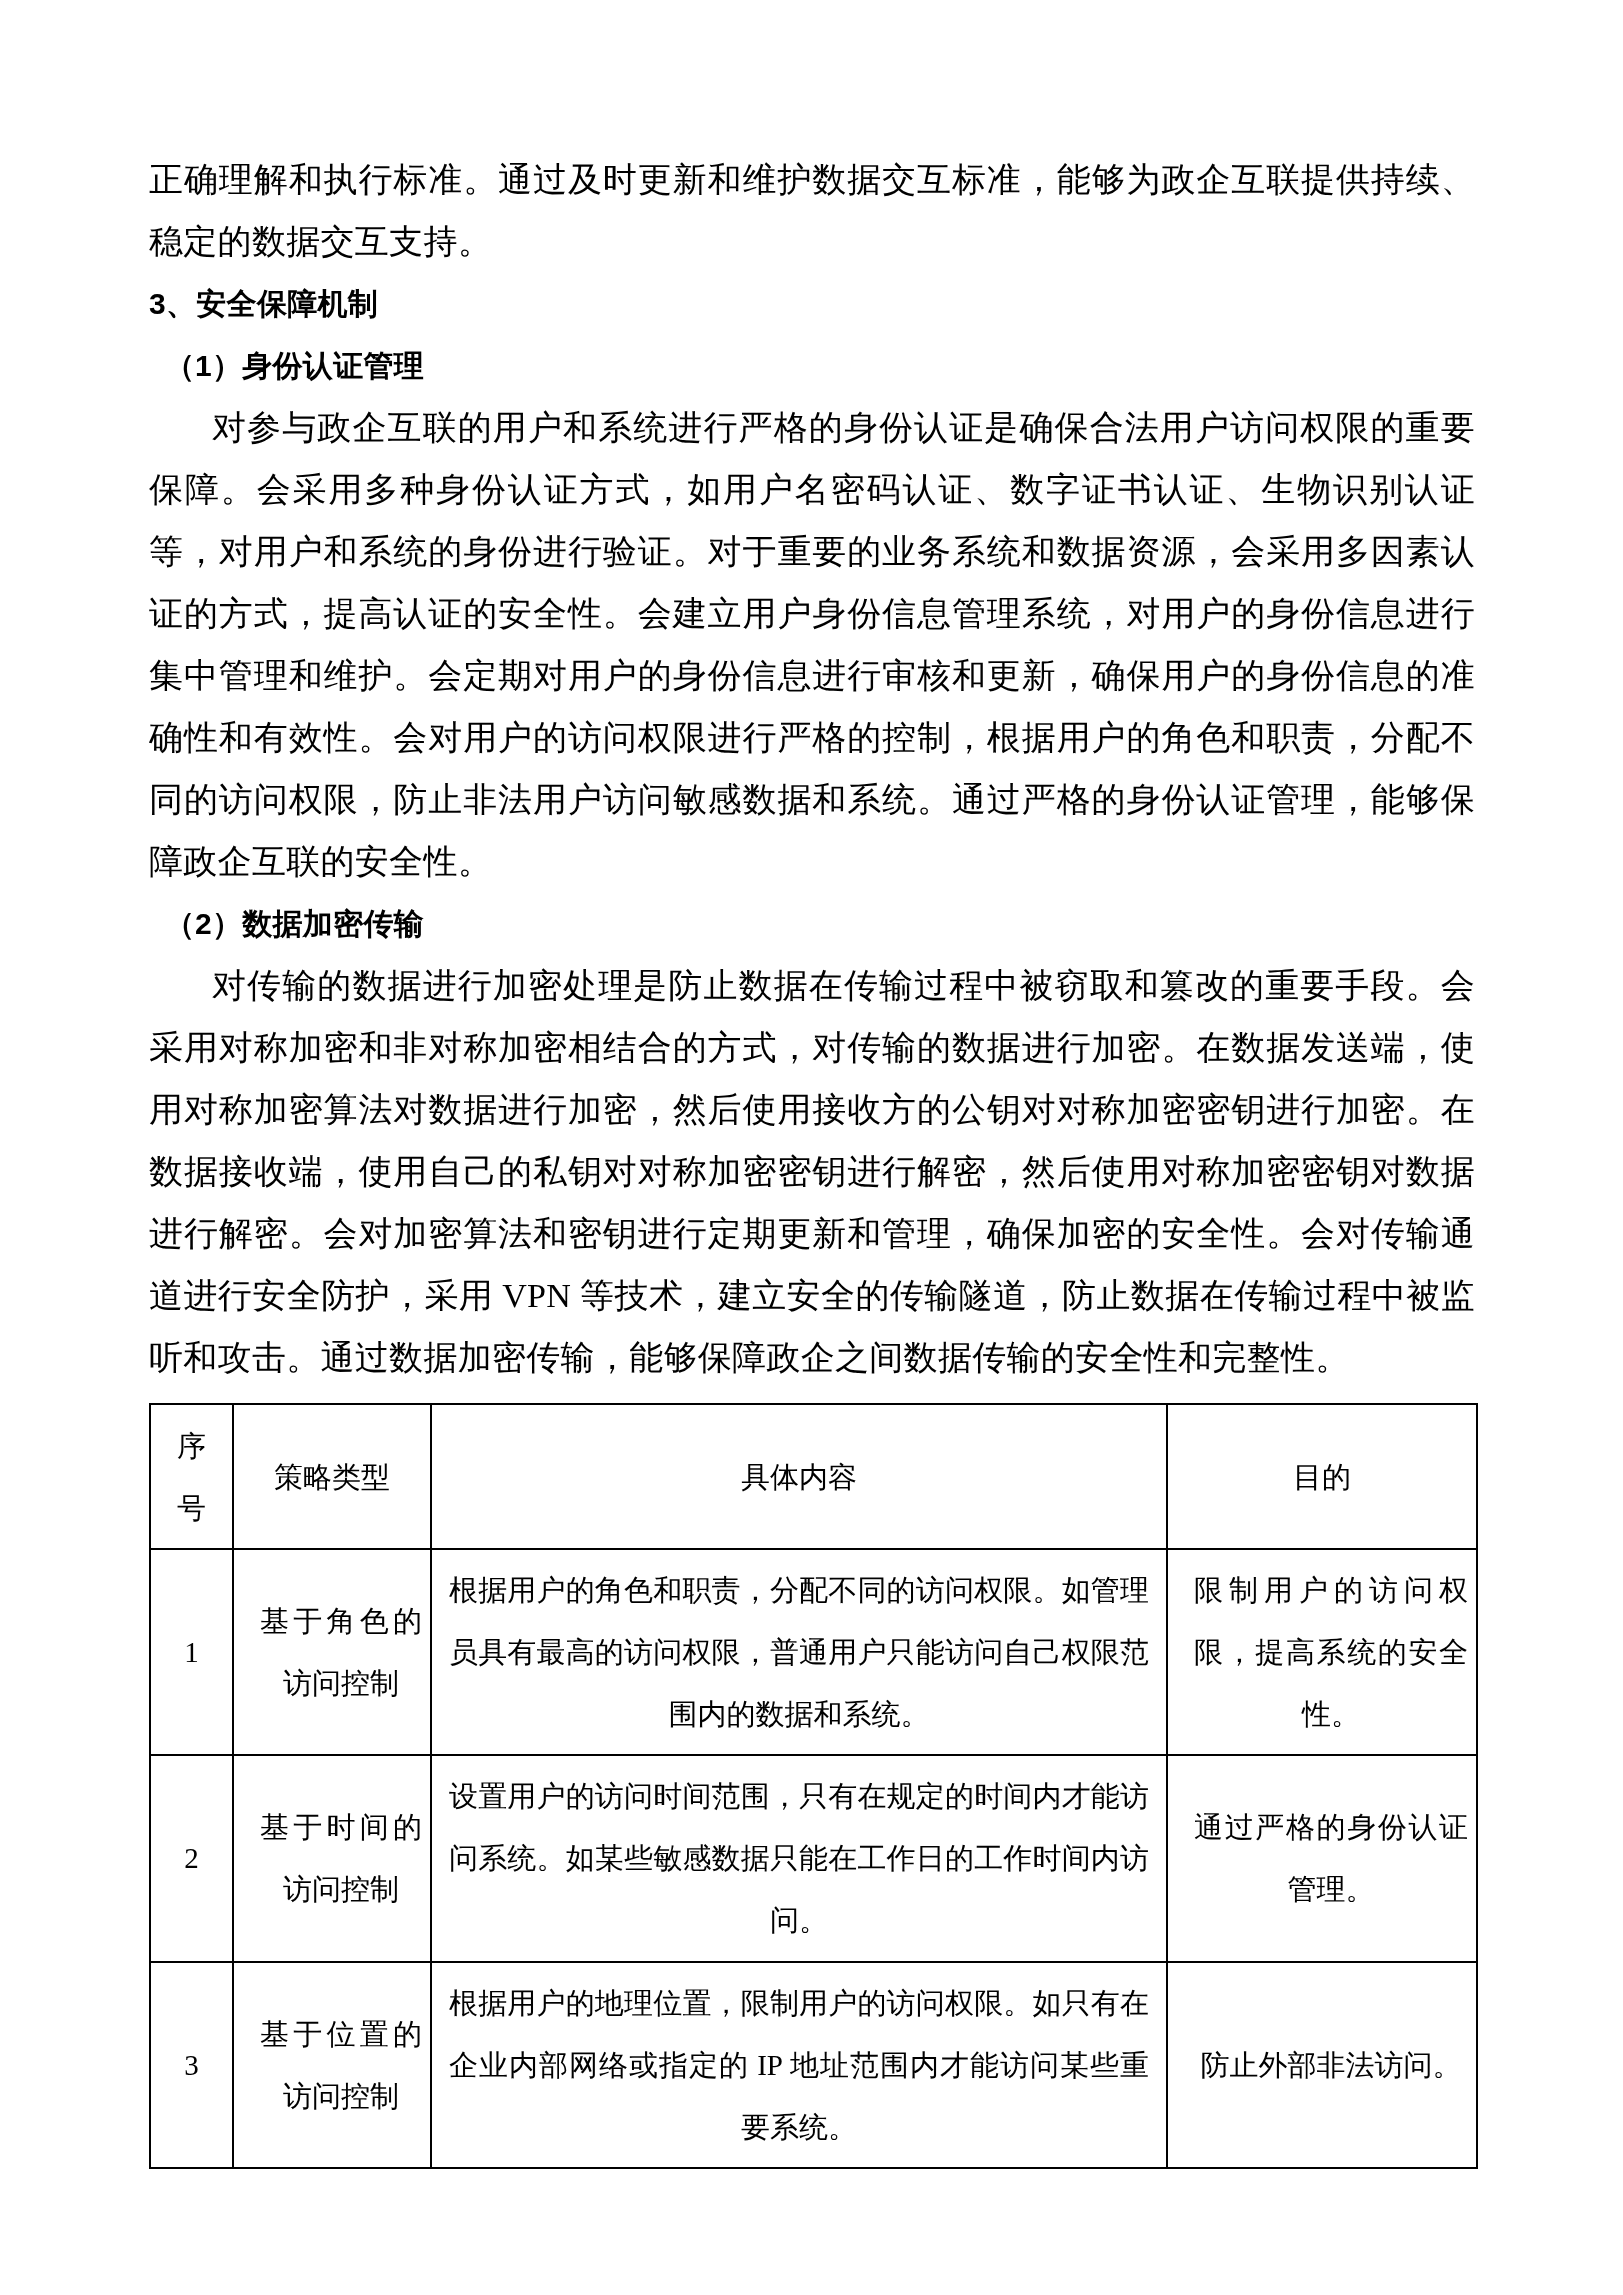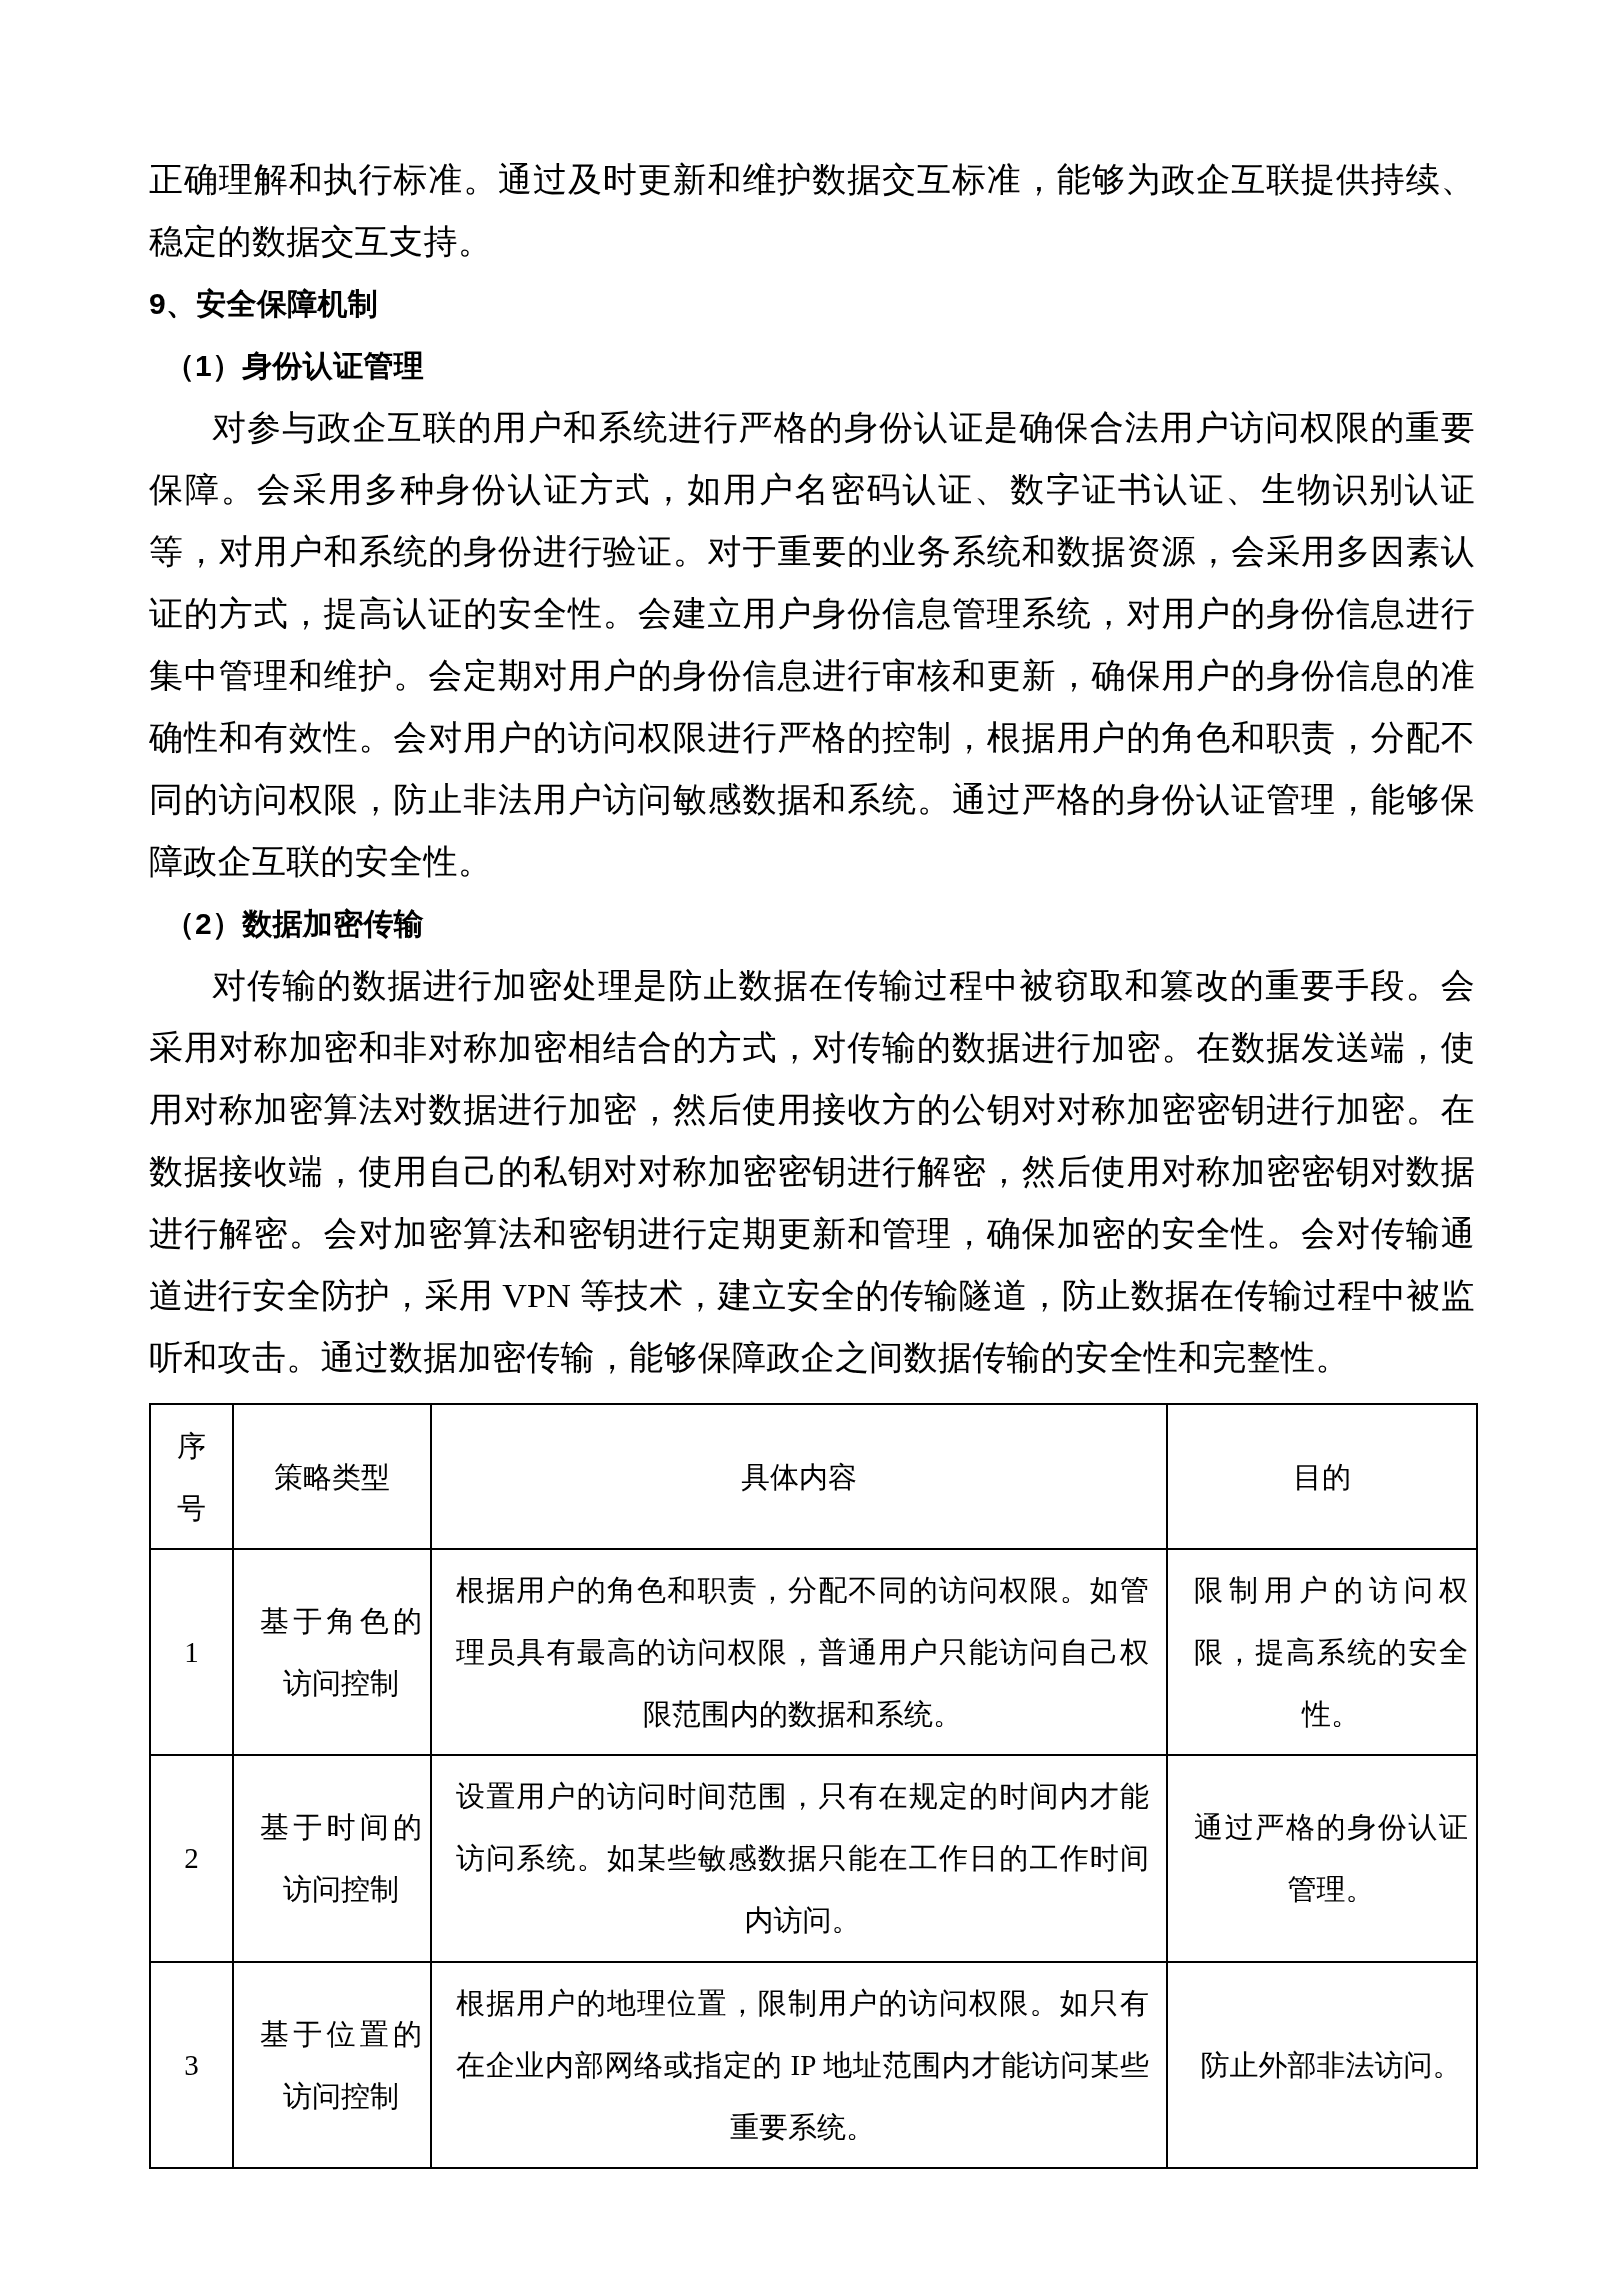--- a/index.html
+++ b/index.html
@@ -97,7 +97,7 @@
 
   <p class="para">正确理解和执行标准。通过及时更新和维护数据交互标准，能够为政企互联提供持续、稳定的数据交互支持。</p>
 
-  <h2 class="heading lvl1">9、安全保障机制</h2>
+  <h2 class="heading lvl1">3、安全保障机制</h2>
 
   <h3 class="heading lvl2">（1）身份认证管理</h3>
 

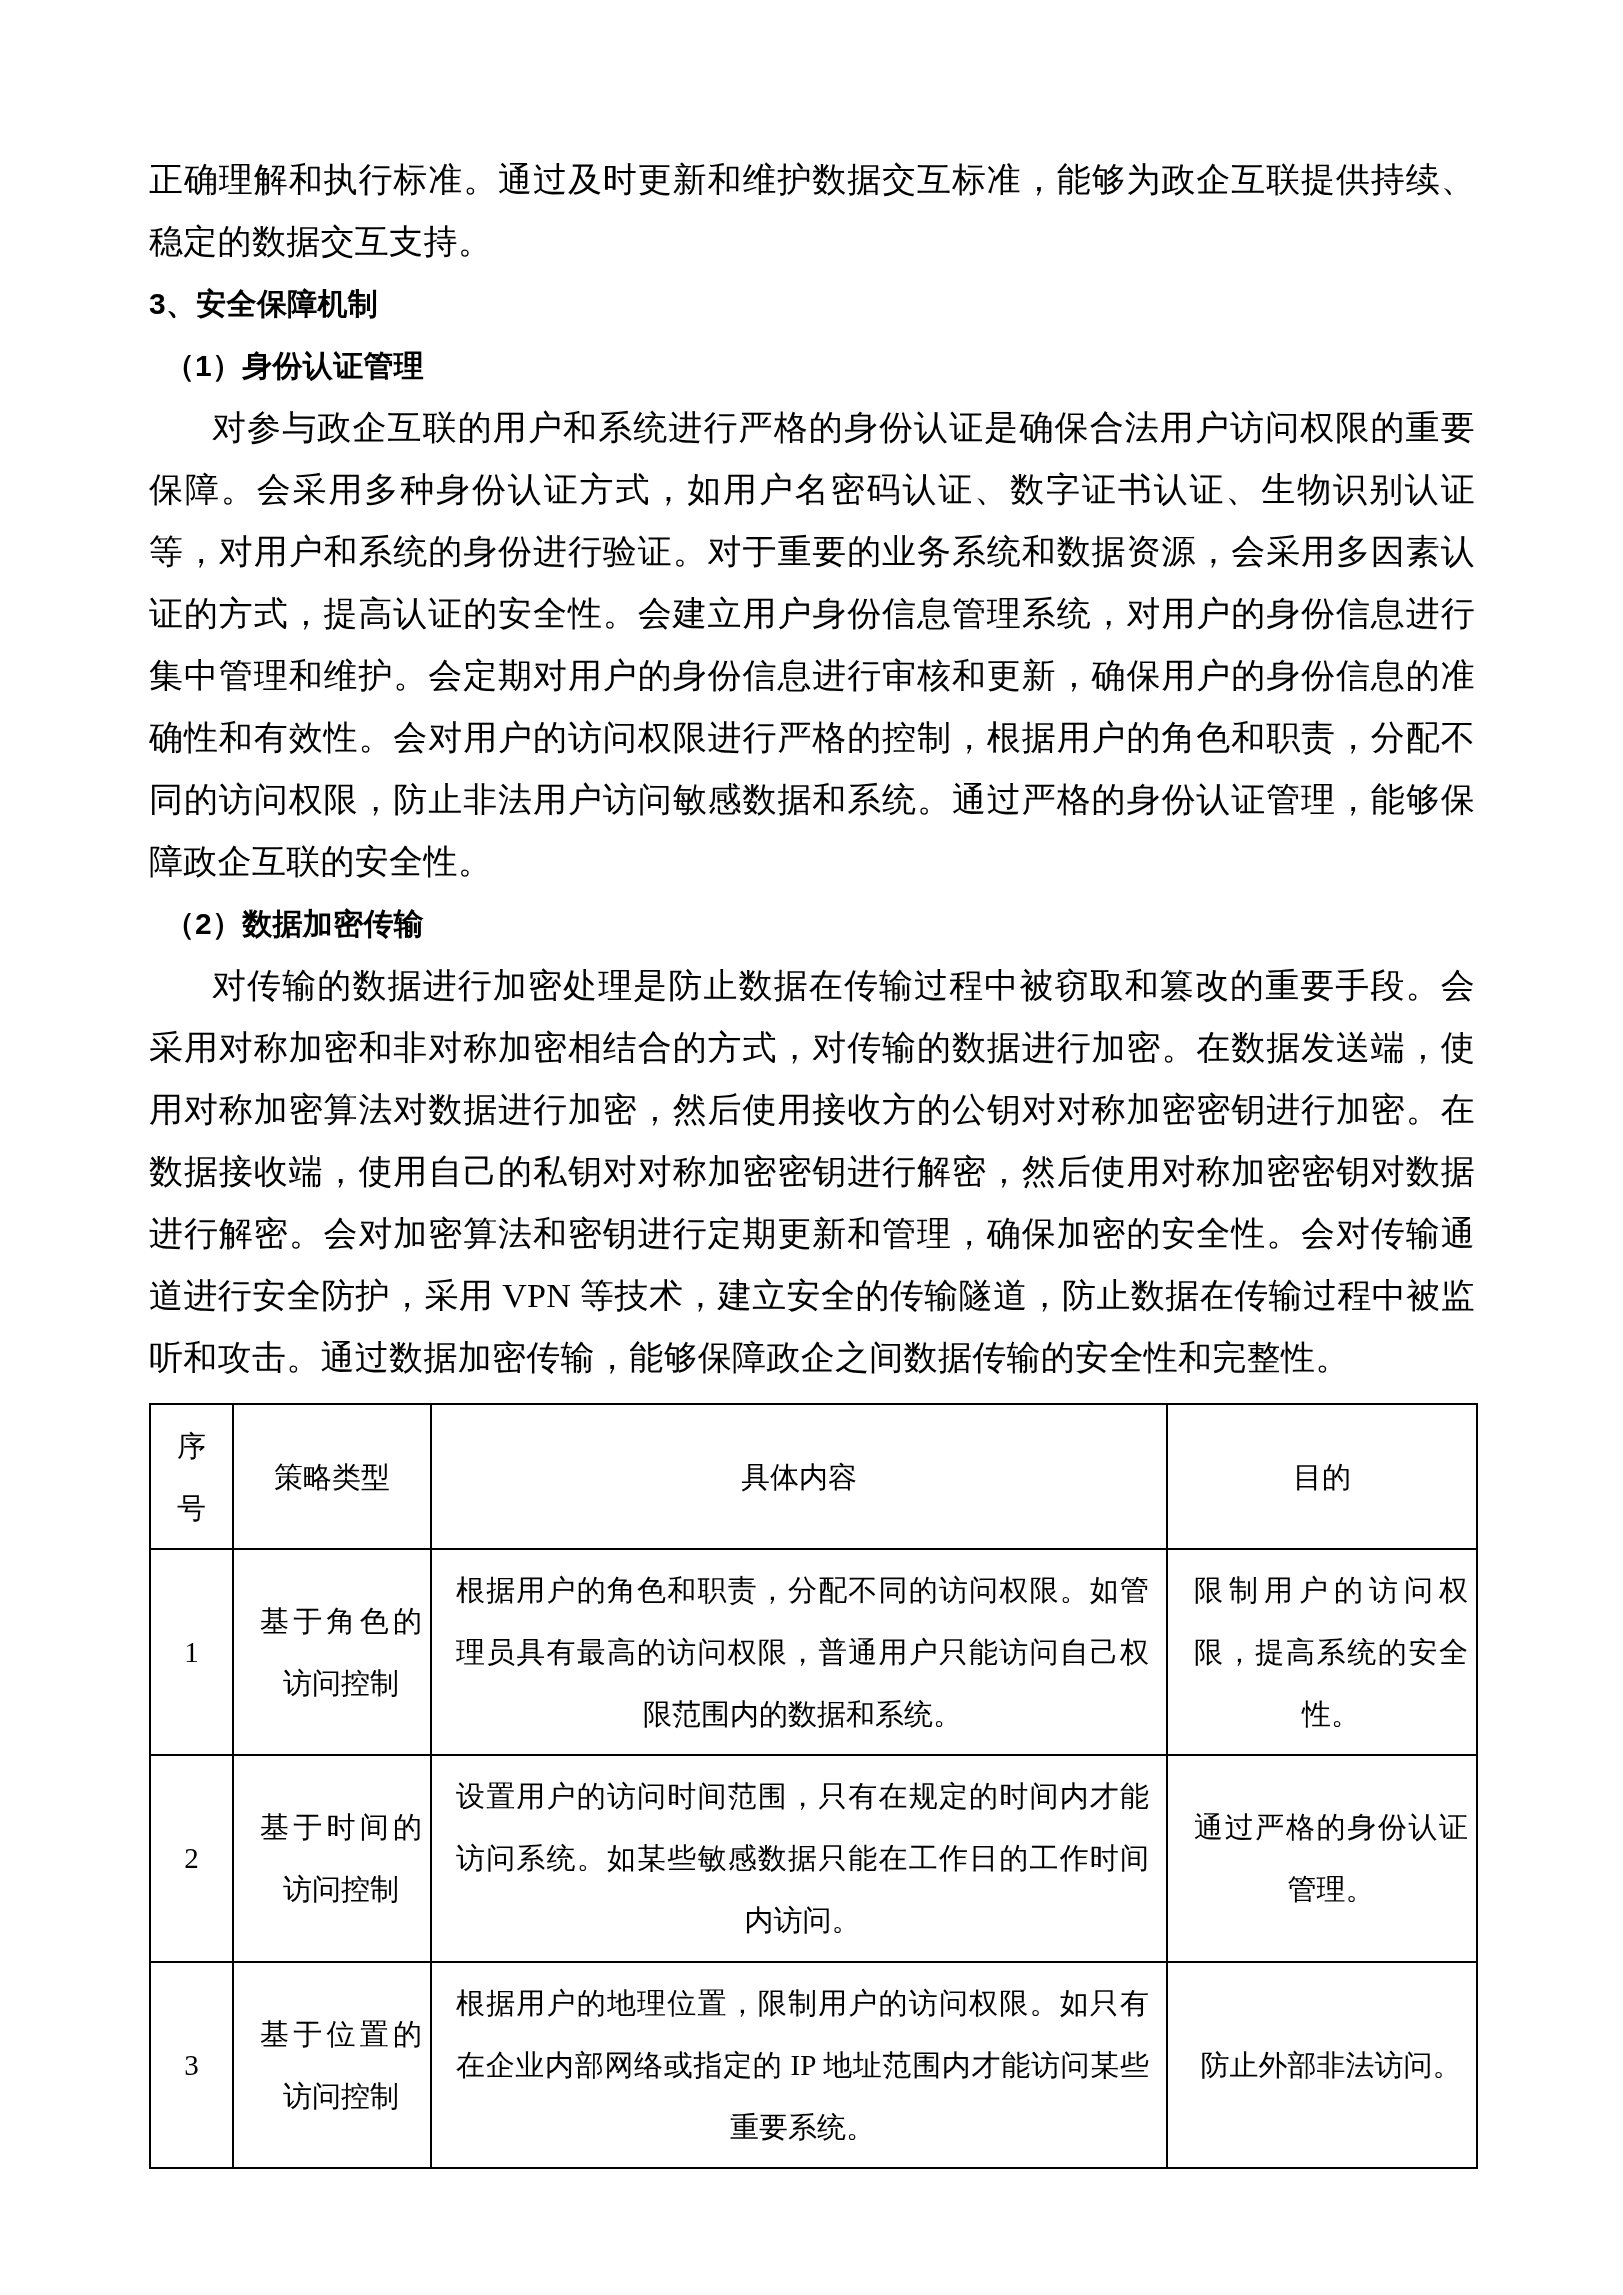--- a/index.html
+++ b/index.html
@@ -75,7 +75,7 @@
     text-align: justify;
     text-justify: inter-ideograph;
     text-align-last: center;
-    padding-left: 24px;
+    padding-left: 17px;
     padding-right: 17px;
     border-radius: 11px;
   }

